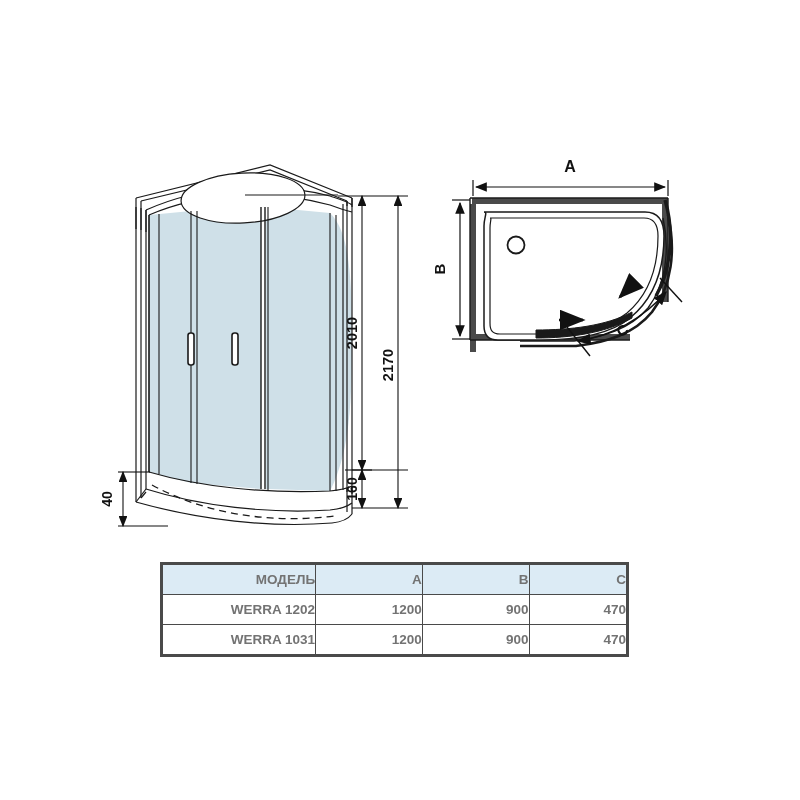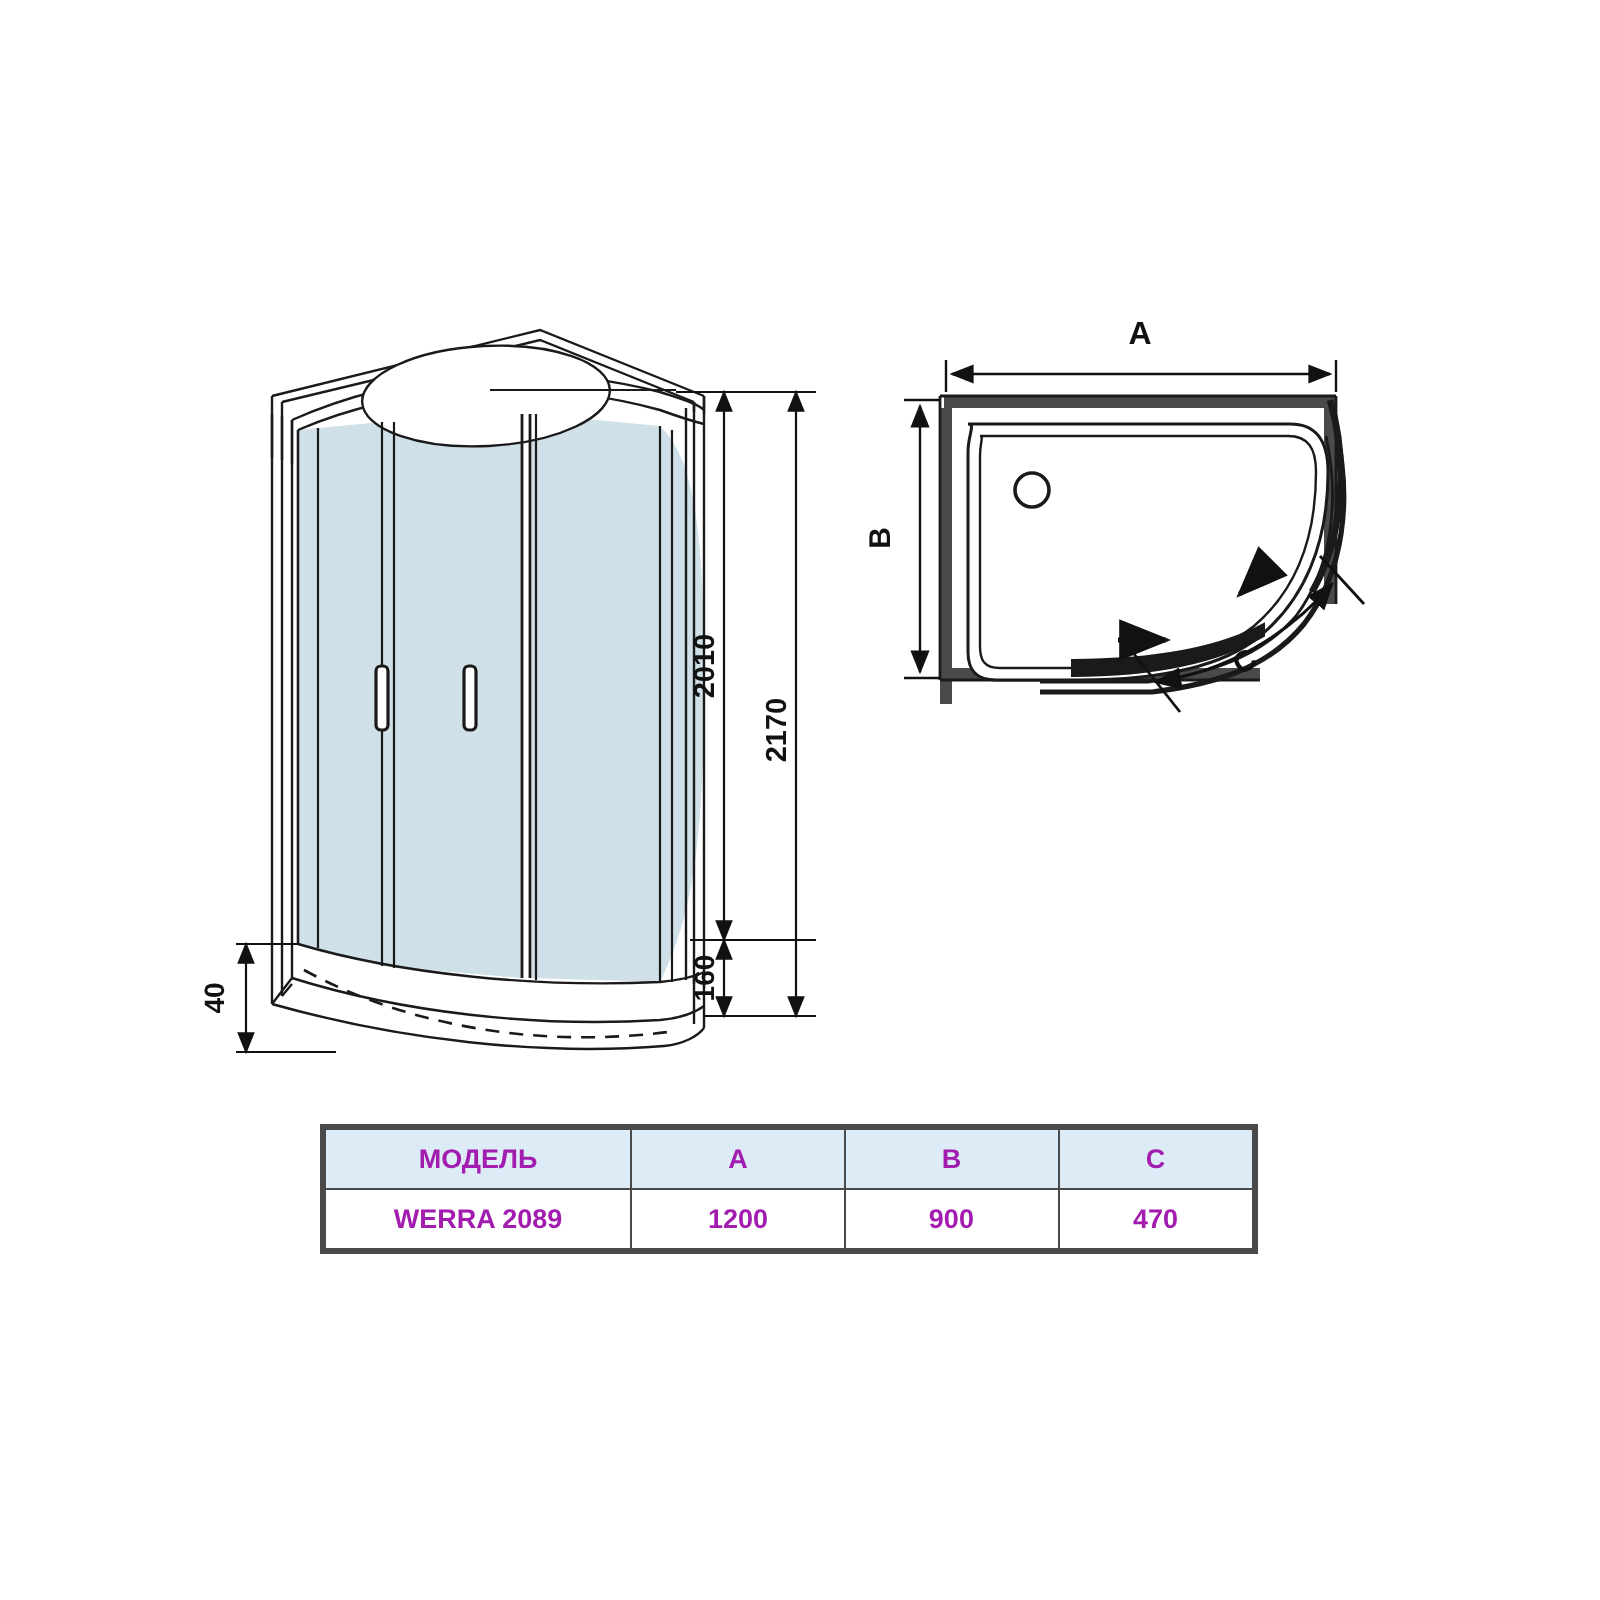--- a/index.html
+++ b/index.html
@@ -15,8 +15,8 @@
   #spec-table th,#spec-table td{
       border:1px solid #4a4a4a;
       font-family:"Liberation Sans", sans-serif;
-      font-weight:bold;font-size:13.5px;color:#a21caf;
-      text-align:center;height:29px;padding:0;}
+      font-weight:bold;font-size:13.5px;color:#737373;
+      text-align:right;height:29px;padding:0;}
   #spec-table th{background:#dcebf5;}
   #spec-table td{background:#ffffff;}
   #spec-table .c-model{width:33%;}

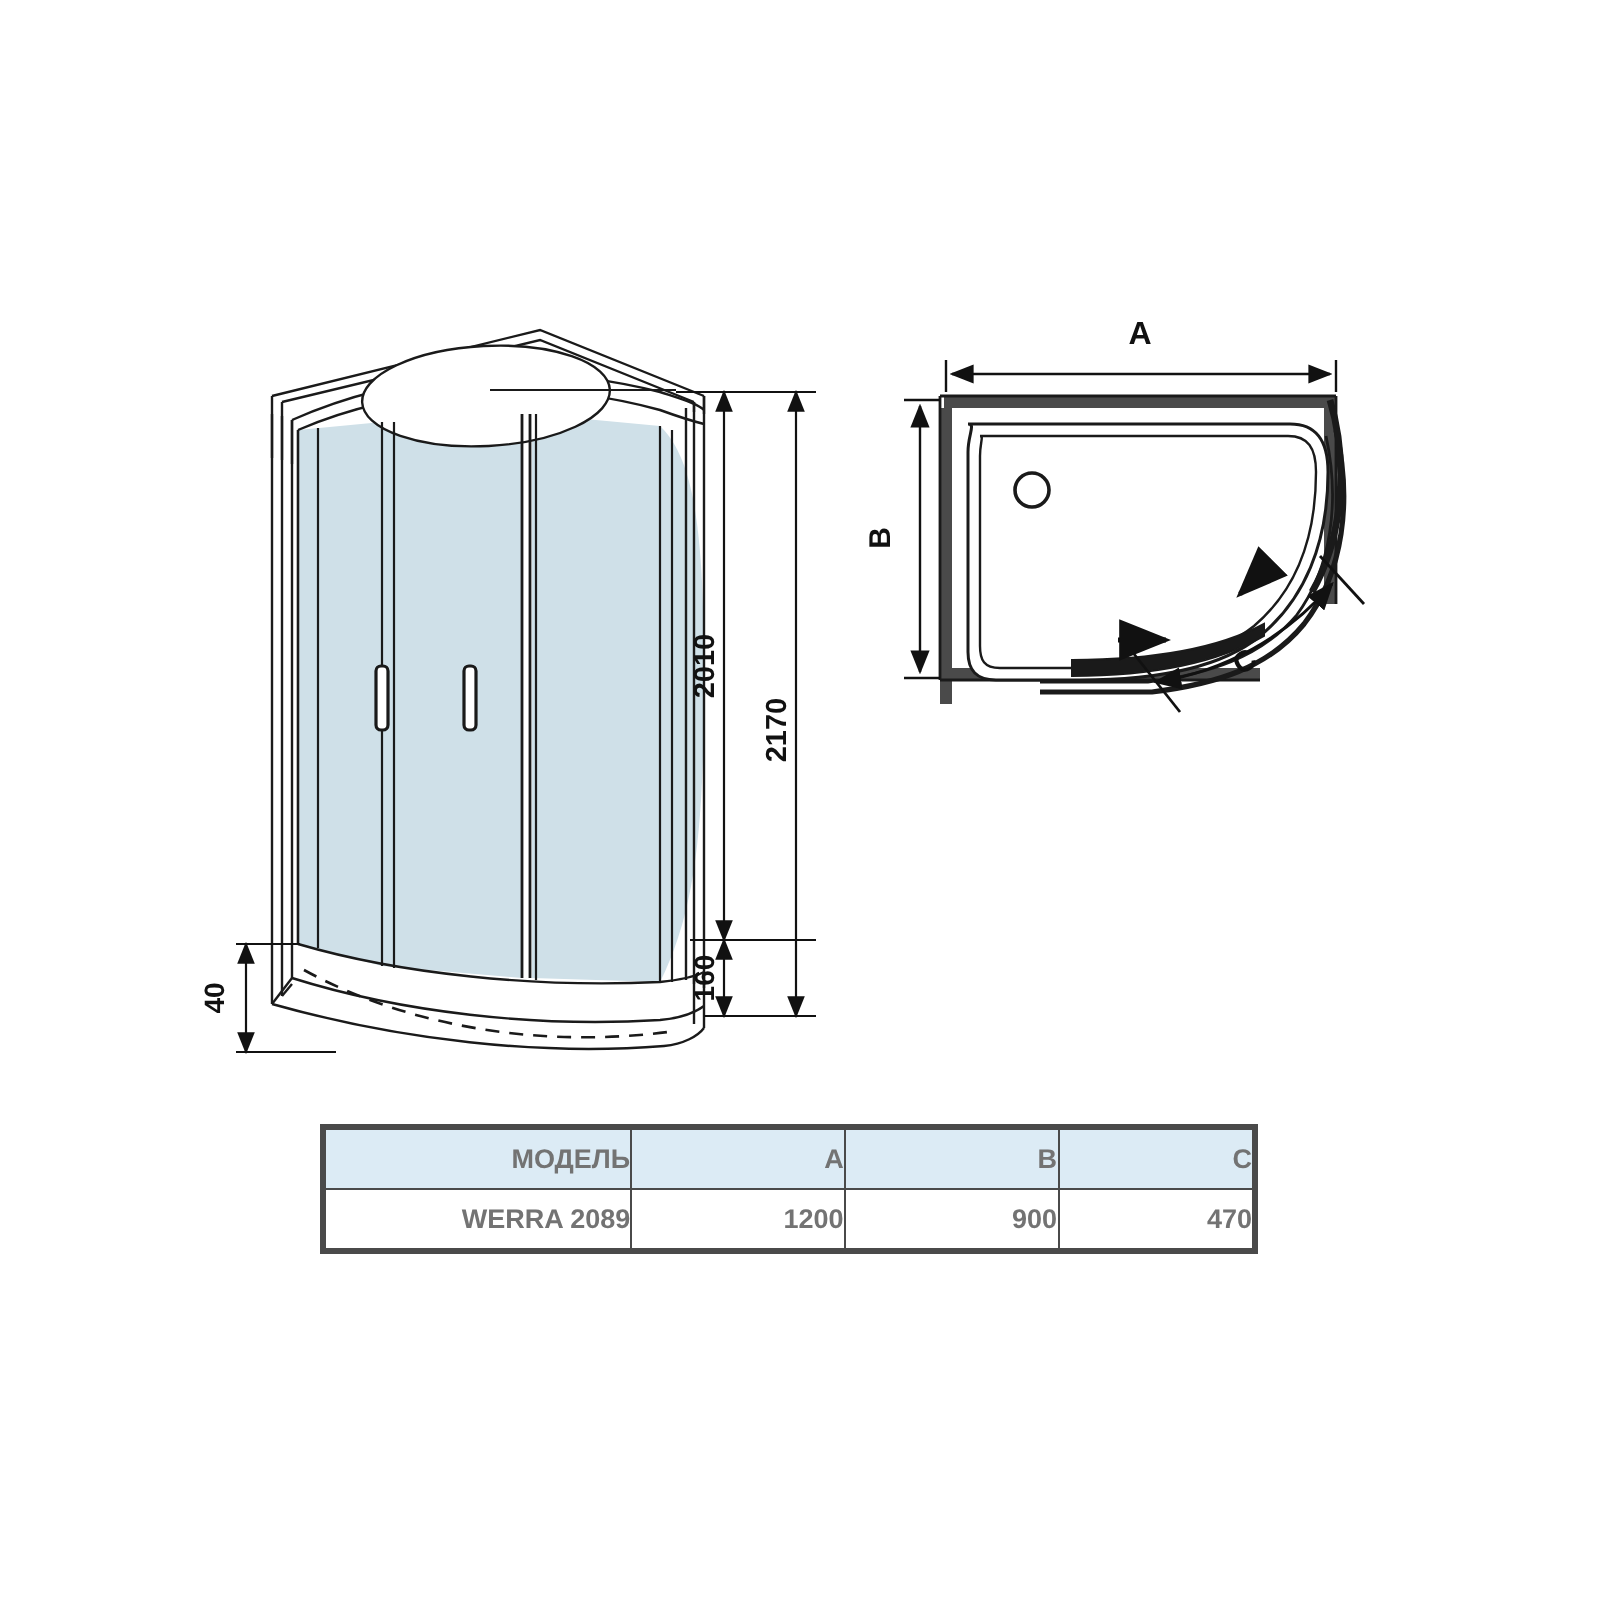--- a/index.html
+++ b/index.html
@@ -230,6 +230,12 @@
     </thead>
     <tbody>
       <tr>
+        <td>WERRA 1202</td>
+        <td>1200</td>
+        <td>900</td>
+        <td>470</td>
+      </tr>
+      <tr>
         <td>WERRA 2089</td>
         <td>1200</td>
         <td>900</td>

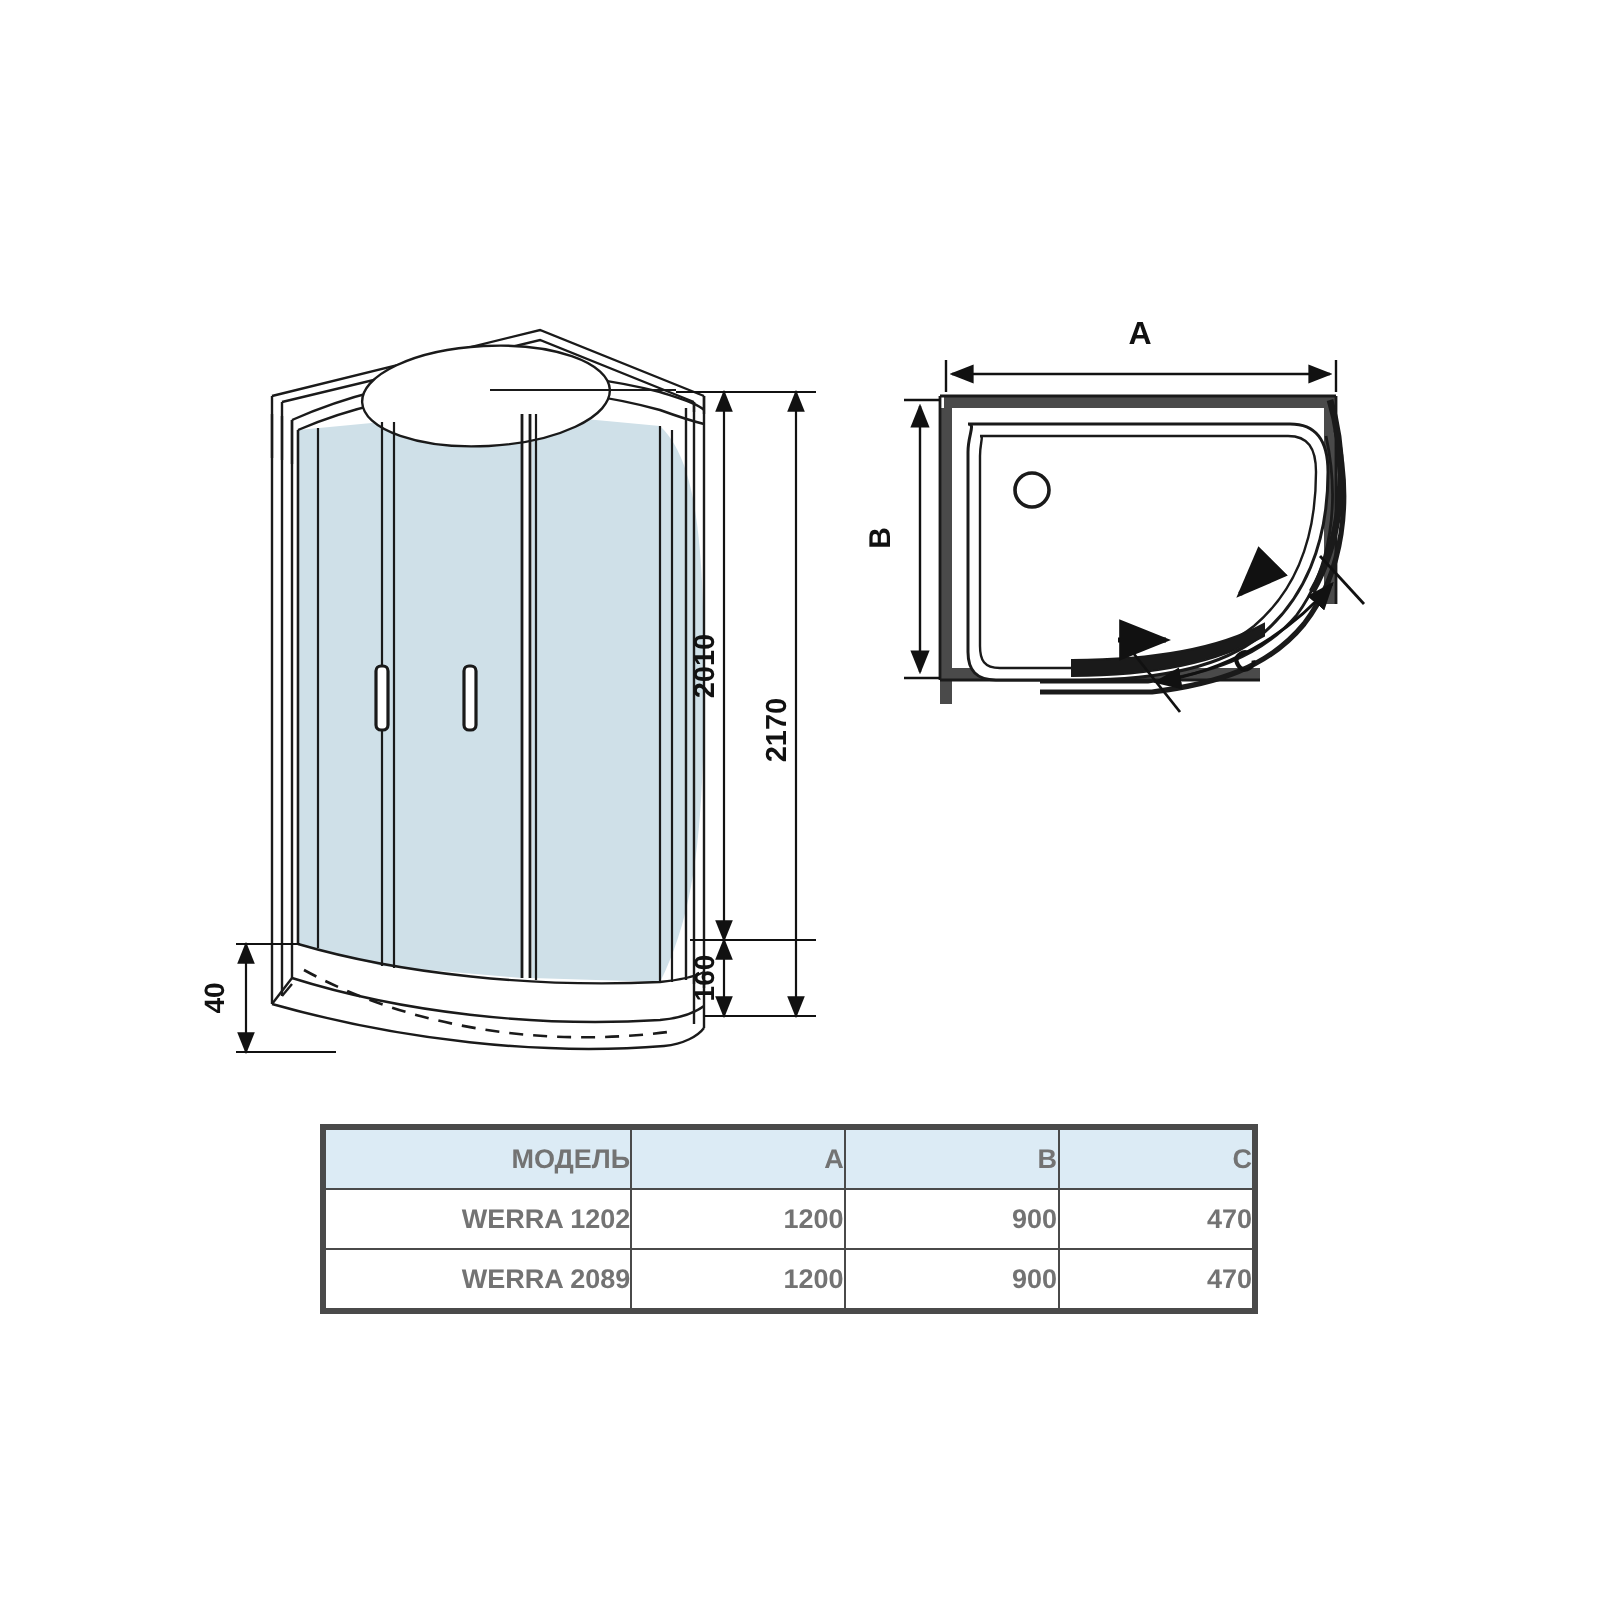--- a/index.html
+++ b/index.html
@@ -236,7 +236,7 @@
         <td>470</td>
       </tr>
       <tr>
-        <td>WERRA 2089</td>
+        <td>WERRA 1031</td>
         <td>1200</td>
         <td>900</td>
         <td>470</td>

